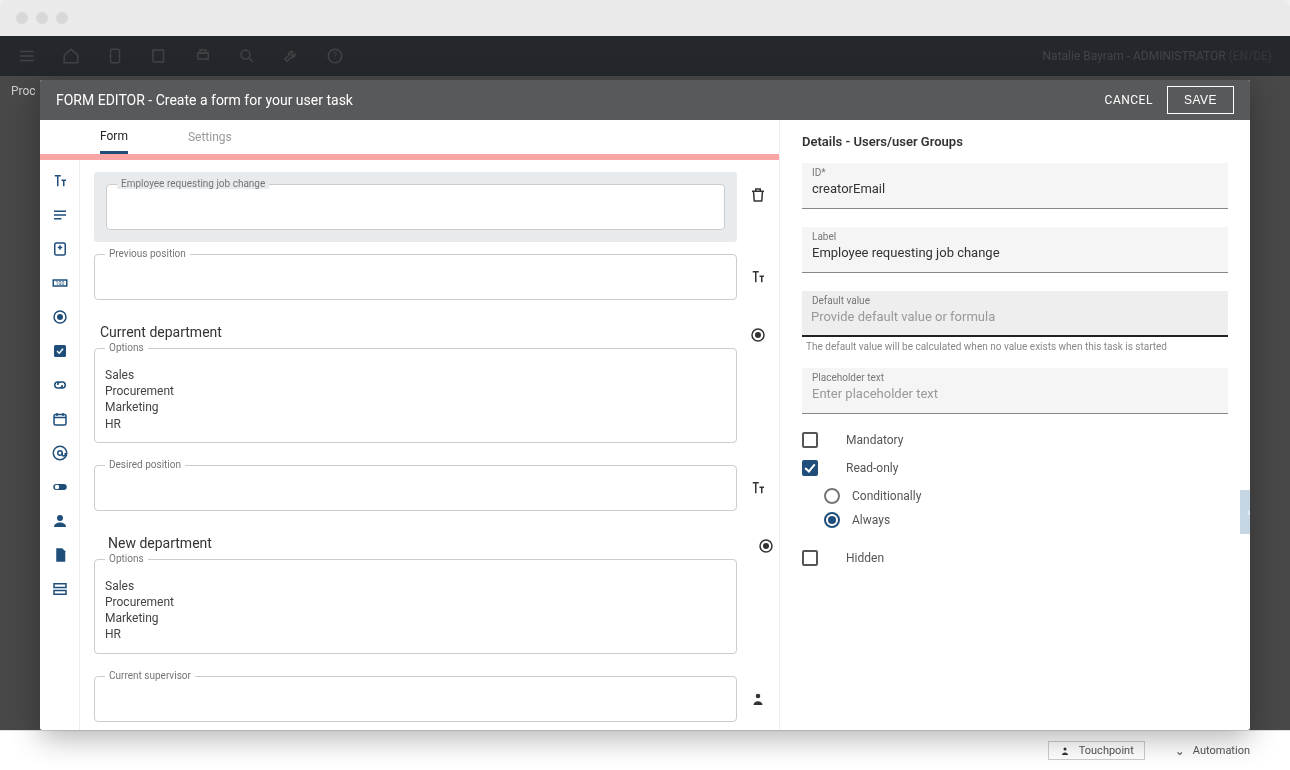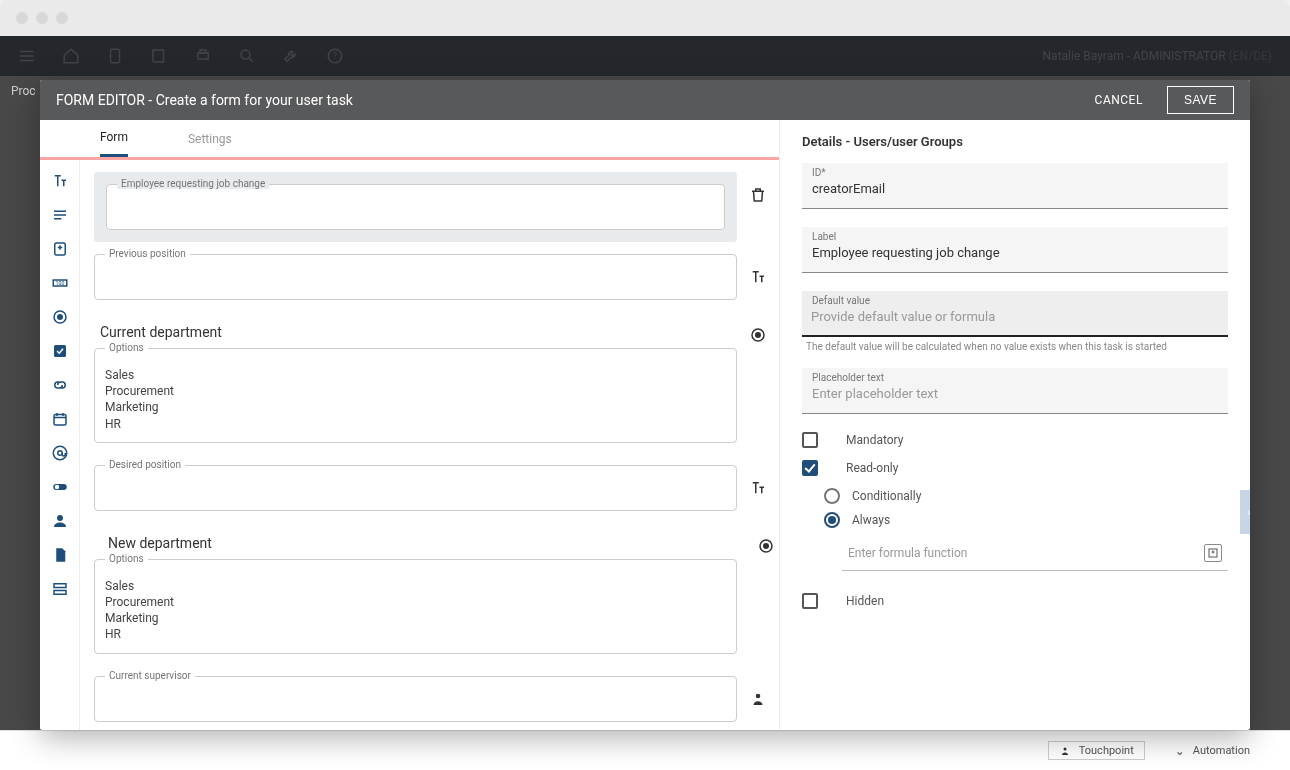--- a/index.html
+++ b/index.html
@@ -25,7 +25,7 @@
   .modal { position: absolute; top: 80px; left: 40px; right: 40px; bottom: 40px; background: #fff; border-radius: 2px; overflow:hidden; box-shadow:0 8px 30px rgba(0,0,0,.3);}
   .modal-header { background: #58595b; height: 40px; display: flex; align-items: center; justify-content: space-between; padding: 0 16px; }
   .modal-title { color: #fff; font-size: 14px; }
-  .modal-actions { display: flex; gap: 24px; align-items: center; }
+  .modal-actions { display: flex; gap: 14px; align-items: center; }
   .btn-cancel { color: #fff; font-size: 12px; letter-spacing: .5px; cursor:pointer; }
   .btn-save { color: #fff; border: 1px solid #fff; padding: 6px 16px; font-size: 12px; letter-spacing: .5px; background:transparent; cursor:pointer; }
 

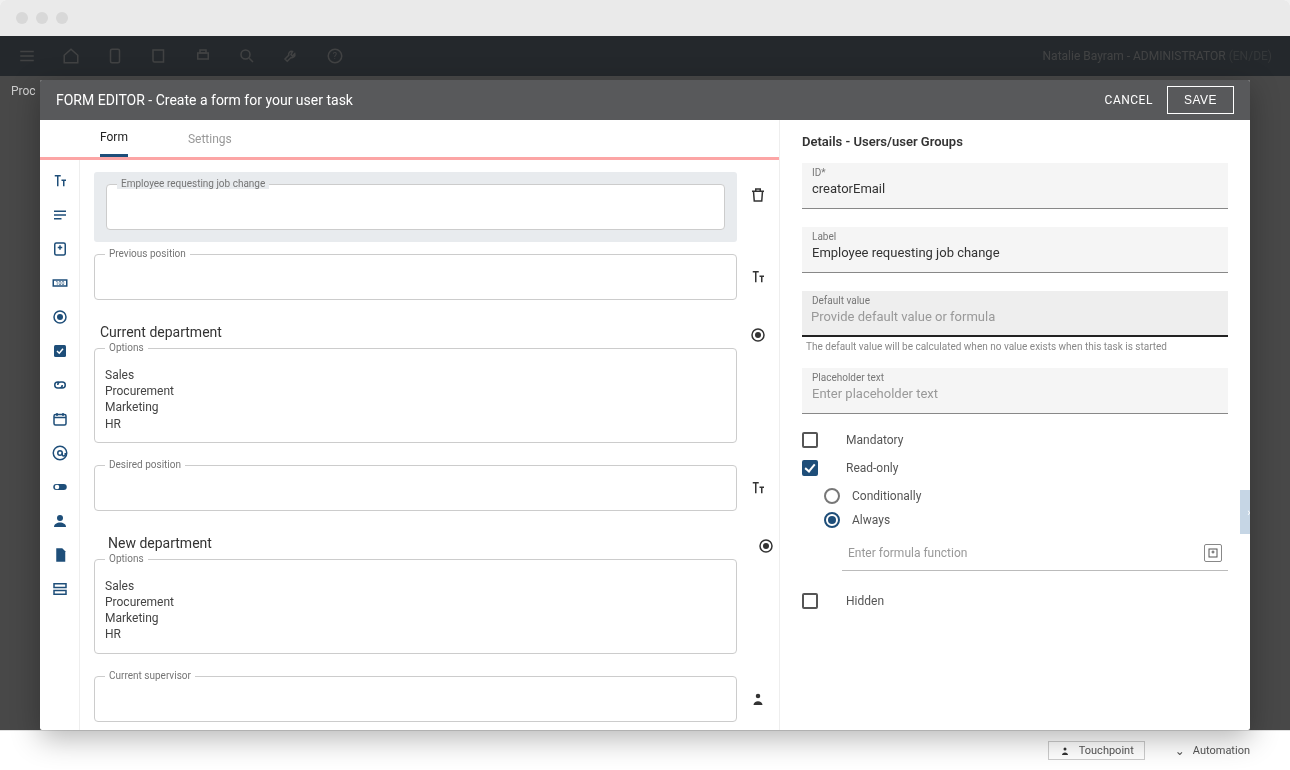--- a/index.html
+++ b/index.html
@@ -33,7 +33,7 @@
 
   
   .left { flex: 1; display: flex; flex-direction: column; border-right:1px solid #eee;}
-  .tabs { display:flex; border-bottom:3px solid #fca5a5; height:40px; padding:0 60px 0 60px; gap:60px;}
+  .tabs { display:flex; border-bottom:6px solid #fca5a5; height:40px; padding:0 60px 0 60px; gap:60px;}
   .tab { font-size:12px; color:#999; height:100%; display:flex; align-items:center; cursor:pointer;}
   .tab.active { color:#222; border-bottom: 3px solid #1e4e79; }
 

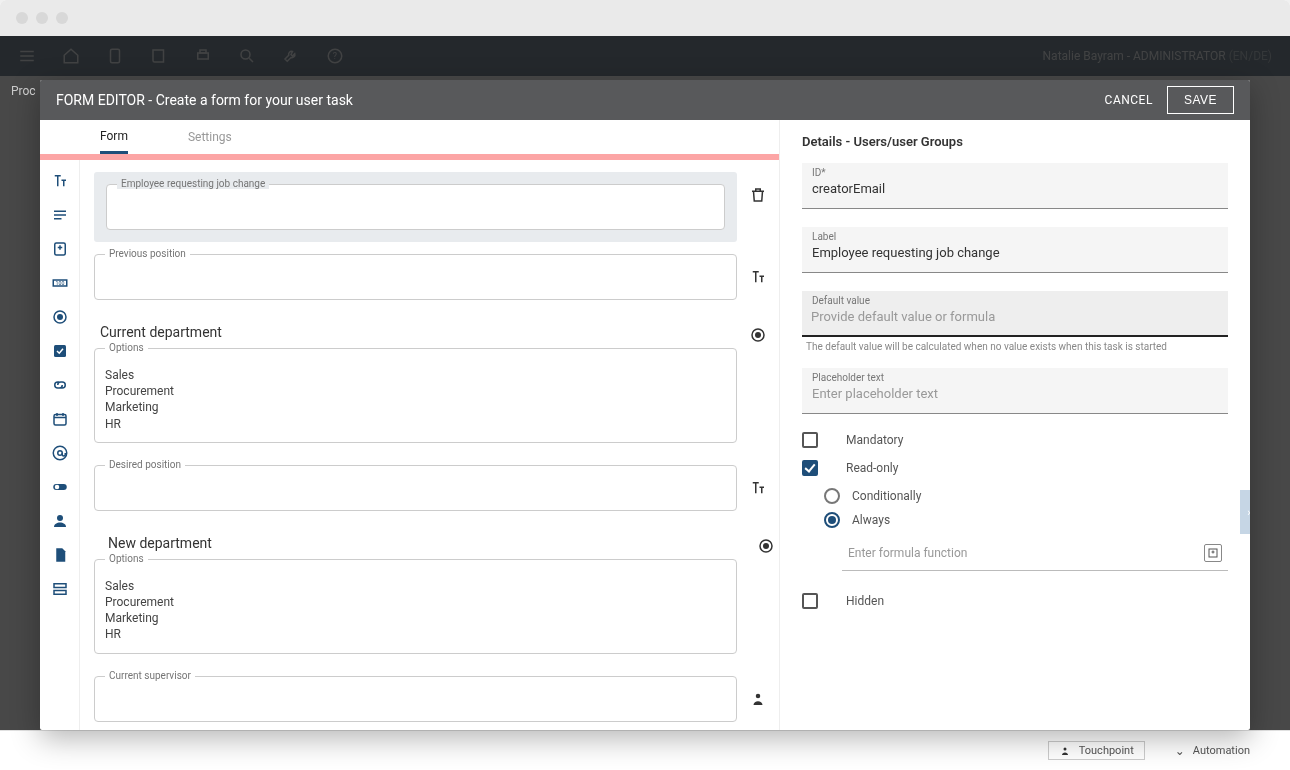--- a/index.html
+++ b/index.html
@@ -367,15 +367,6 @@
           <span>Always</span>
         </div>
 
-        <div class="formula-box">
-          <span>Enter formula function</span>
-          <div class="formula-ico">
-            <svg width="12" height="12" viewBox="0 0 24 24">
-                <rect x="4" y="4" width="16" height="16" fill="none" stroke="#555" stroke-width="2"></rect>
-                <path d="M9 10h6M12 7v6" stroke="#555" stroke-width="2"></path>
-              </svg>
-          </div>
-        </div>
 
         <div class="check-row" style="margin-top:22px;">
           <div class="cbx"></div>

